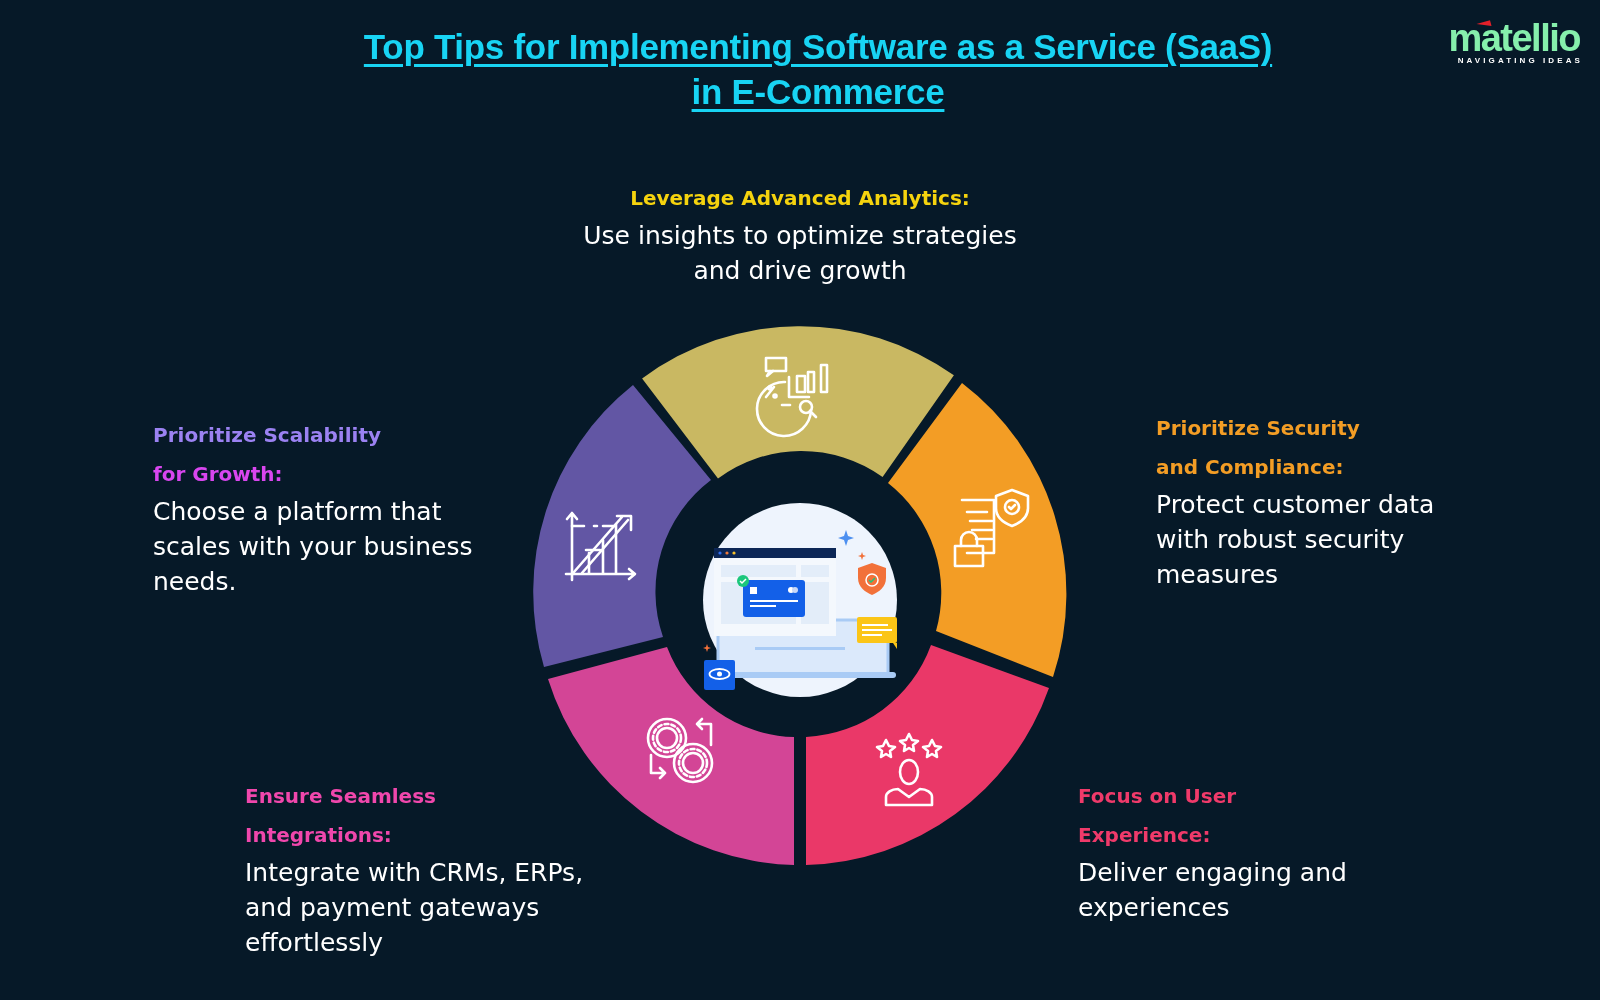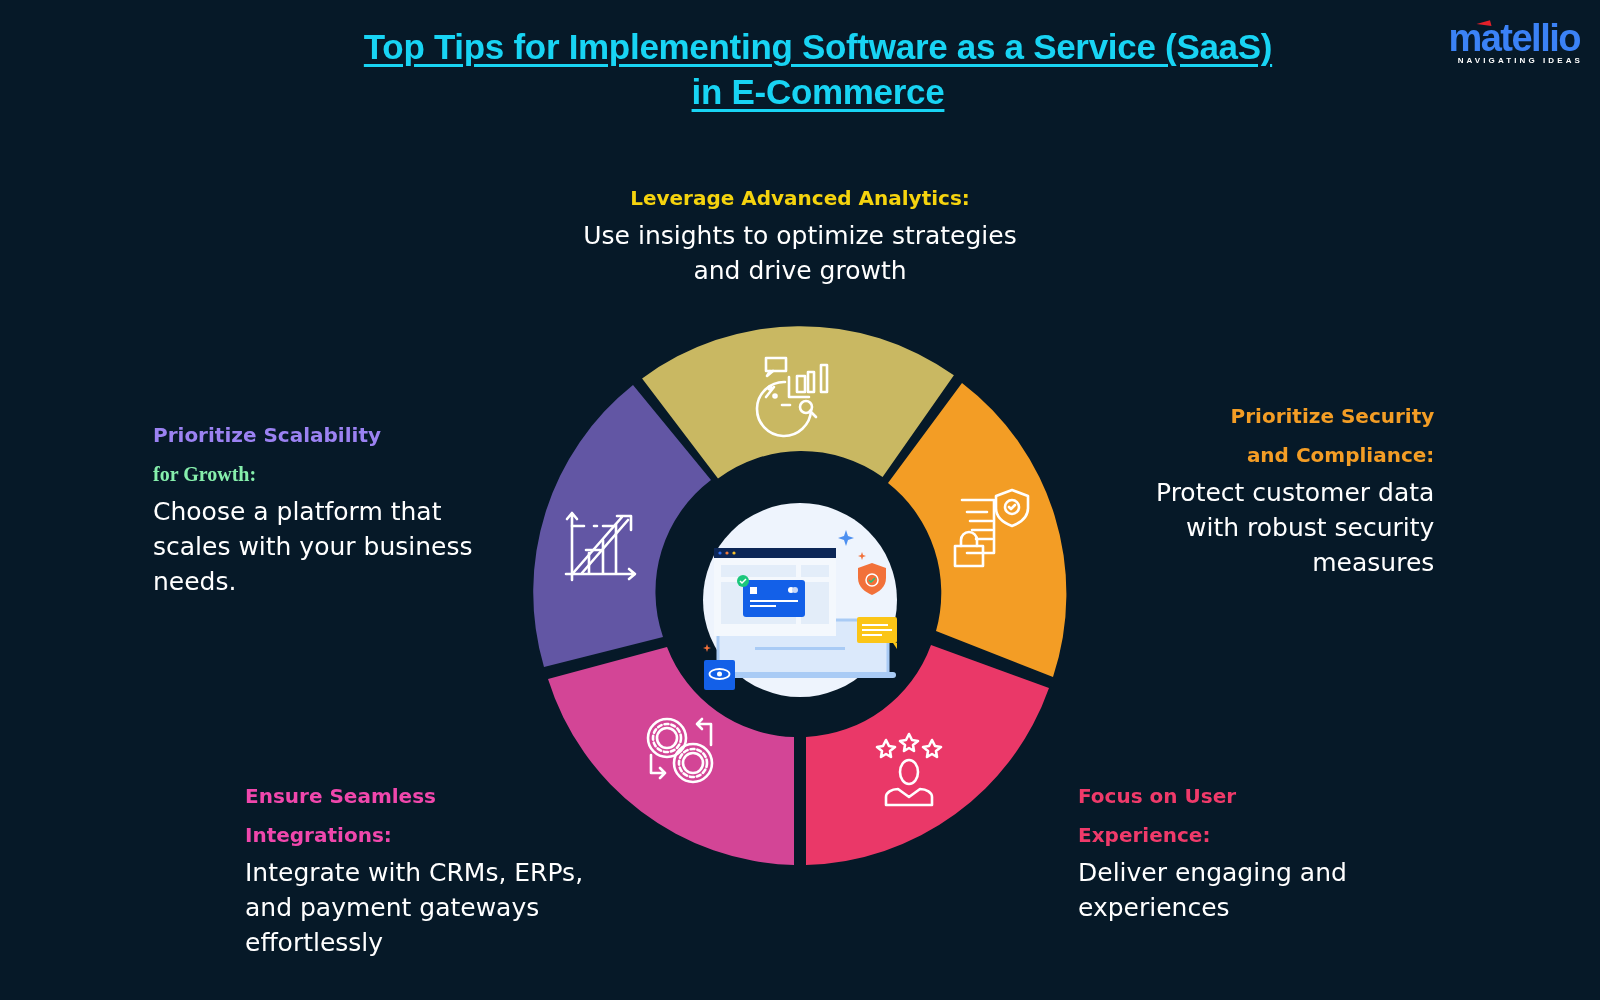--- a/index.html
+++ b/index.html
@@ -15,7 +15,7 @@
   }
   .title span { display:block;padding-left:36px; }
   .logo { position:absolute; left:1430px; top:18px; width:150px; text-align:right; }
-  .logo-word { font-family:"Liberation Sans",sans-serif; font-weight:bold; font-size:38px; letter-spacing:-1.5px; color:#3b82f6; line-height:40px; position:relative; }
+  .logo-word { font-family:"Liberation Sans",sans-serif; font-weight:bold; font-size:38px; letter-spacing:-1.5px; color:#86efac; line-height:40px; position:relative; }
   .logo-accent { position:absolute; left:47px; top:4px; width:0; height:0; border-left:14px solid transparent; border-top:6px solid #e3202a; transform:rotate(-15deg); }
   .logo-tag { font-family:"Liberation Sans",sans-serif; font-weight:bold; font-size:8px; letter-spacing:3.1px; color:#fff; margin-top:-2px; margin-right:-3px; }
   .tip { position:absolute; font-size:26px; line-height:35px; }

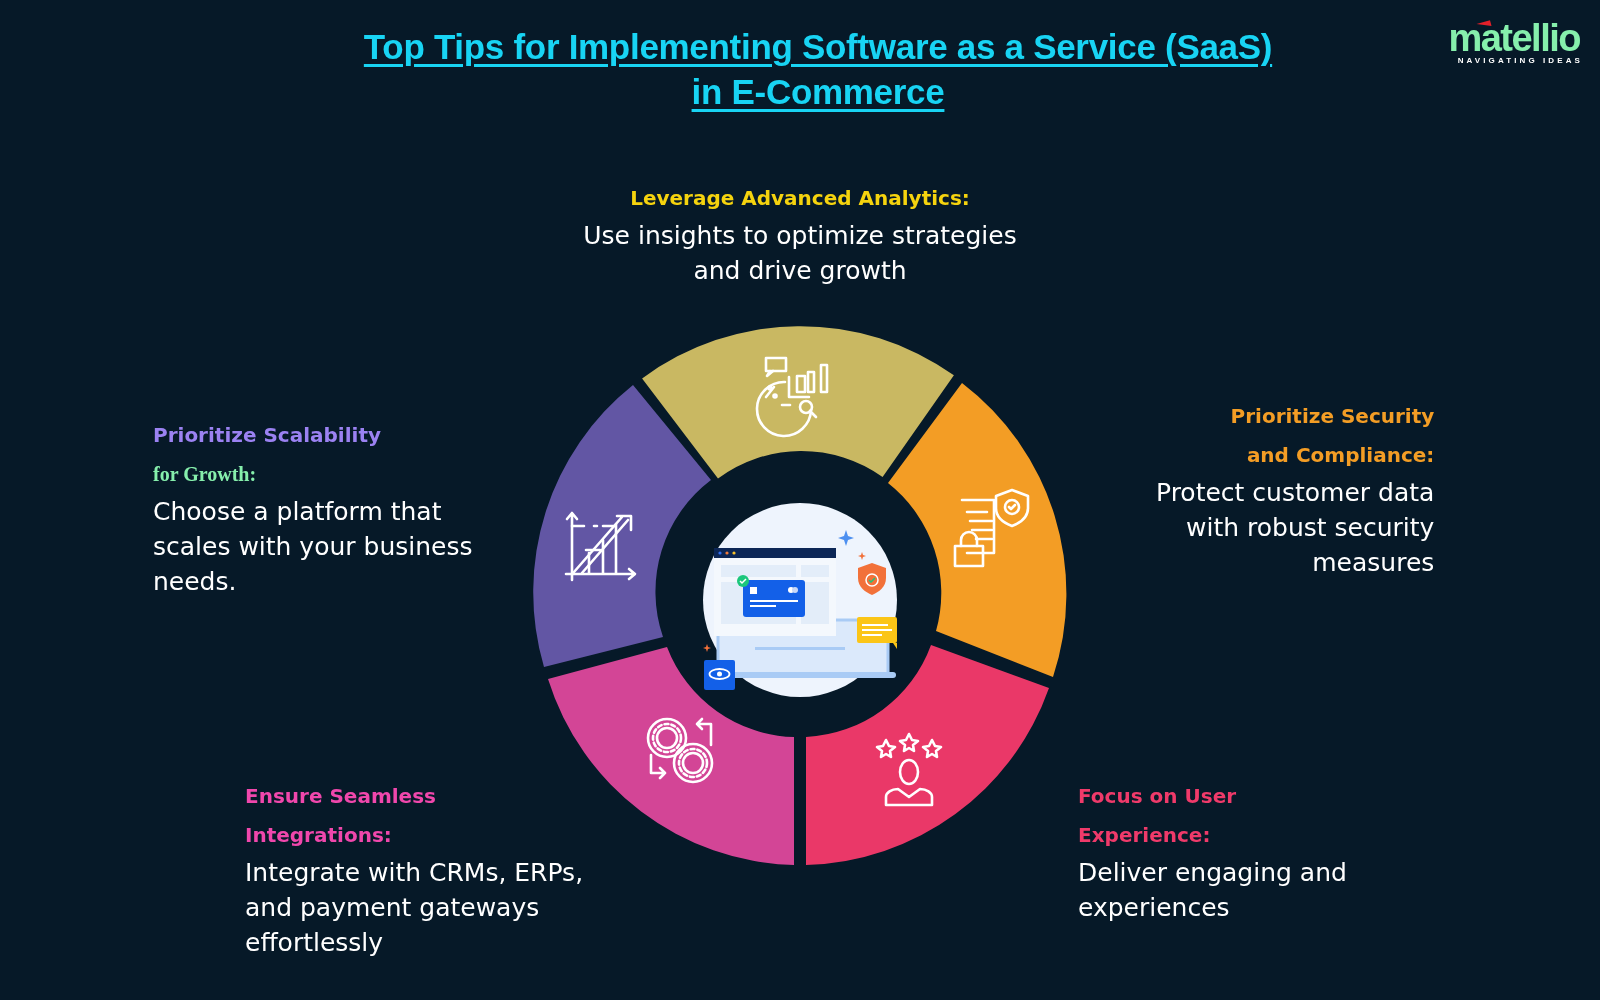--- a/index.html
+++ b/index.html
@@ -159,7 +159,7 @@
   <div class="body">and drive growth</div>
 </div>
 
-<div class="tip" style="left:1156px;top:397px;text-align:right;">
+<div class="tip" style="left:1156px;top:409px;">
   <div class="head" style="color:#f39d25;">Prioritize Security</div>
   <div class="head" style="color:#f39d25;">and Compliance:</div>
   <div class="body">Protect customer data</div>

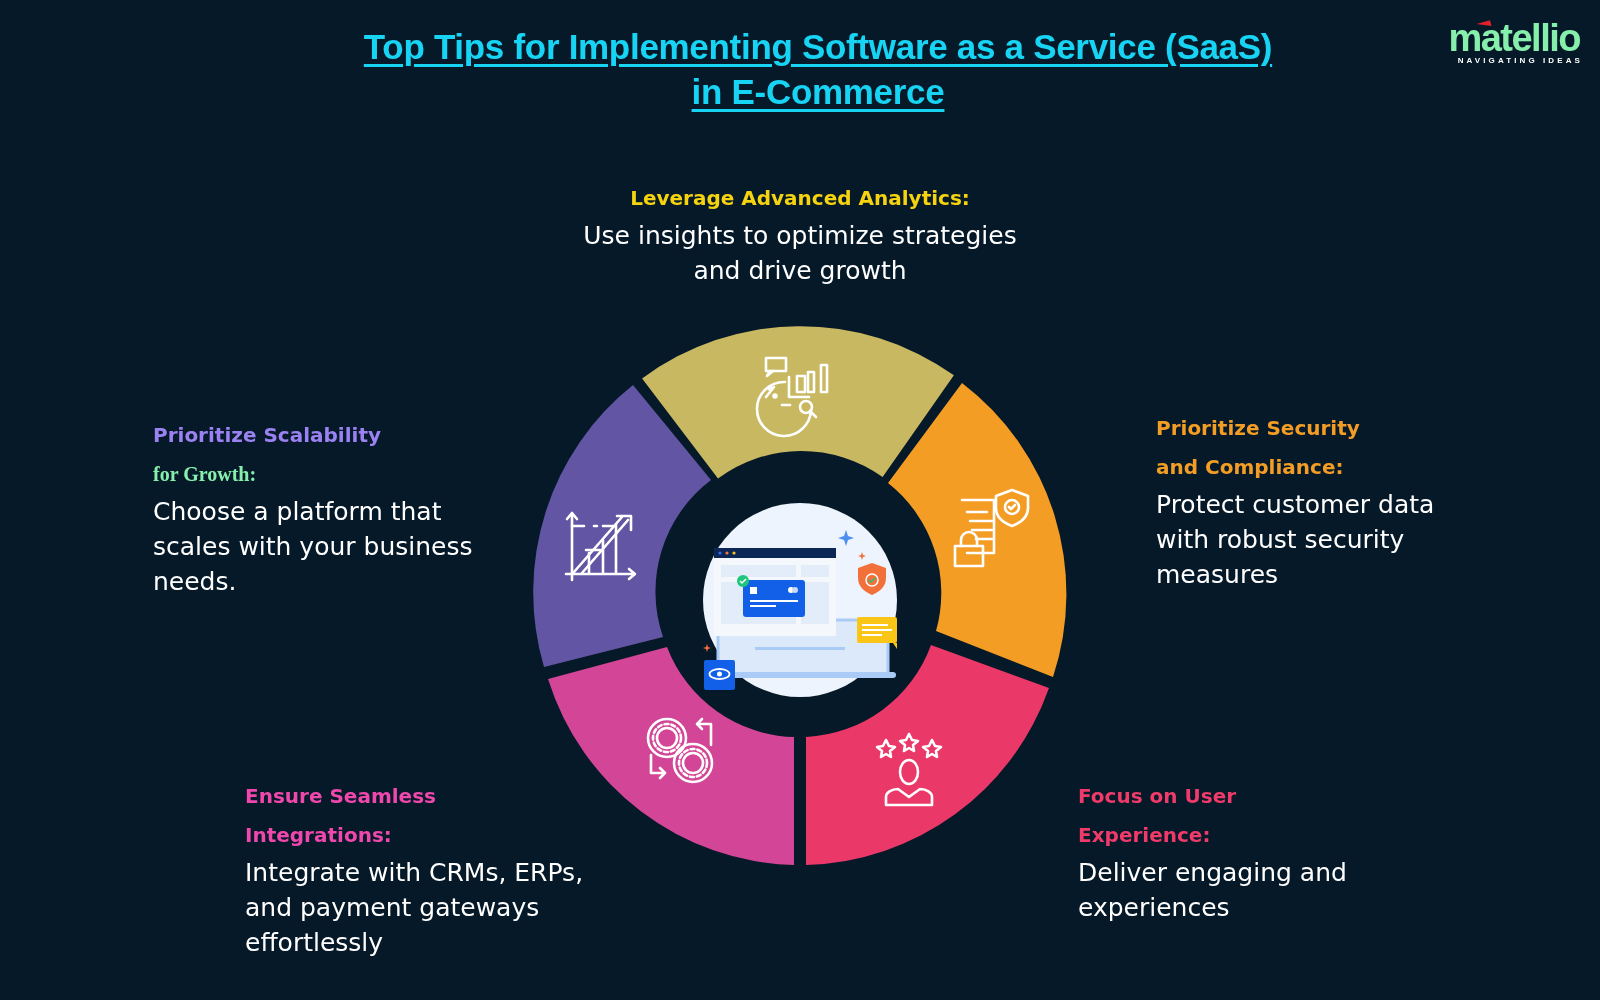--- a/index.html
+++ b/index.html
@@ -184,7 +184,7 @@
 
 <div class="tip" style="left:153px;top:416px;">
   <div class="head" style="color:#9b82f2;">Prioritize Scalability</div>
-  <div class="head" style="color:#86efac;font-family:Liberation Serif, serif;">for Growth:</div>
+  <div class="head" style="color:#d946ef;">for Growth:</div>
   <div class="body">Choose a platform that</div>
   <div class="body">scales with your business</div>
   <div class="body">needs.</div>

